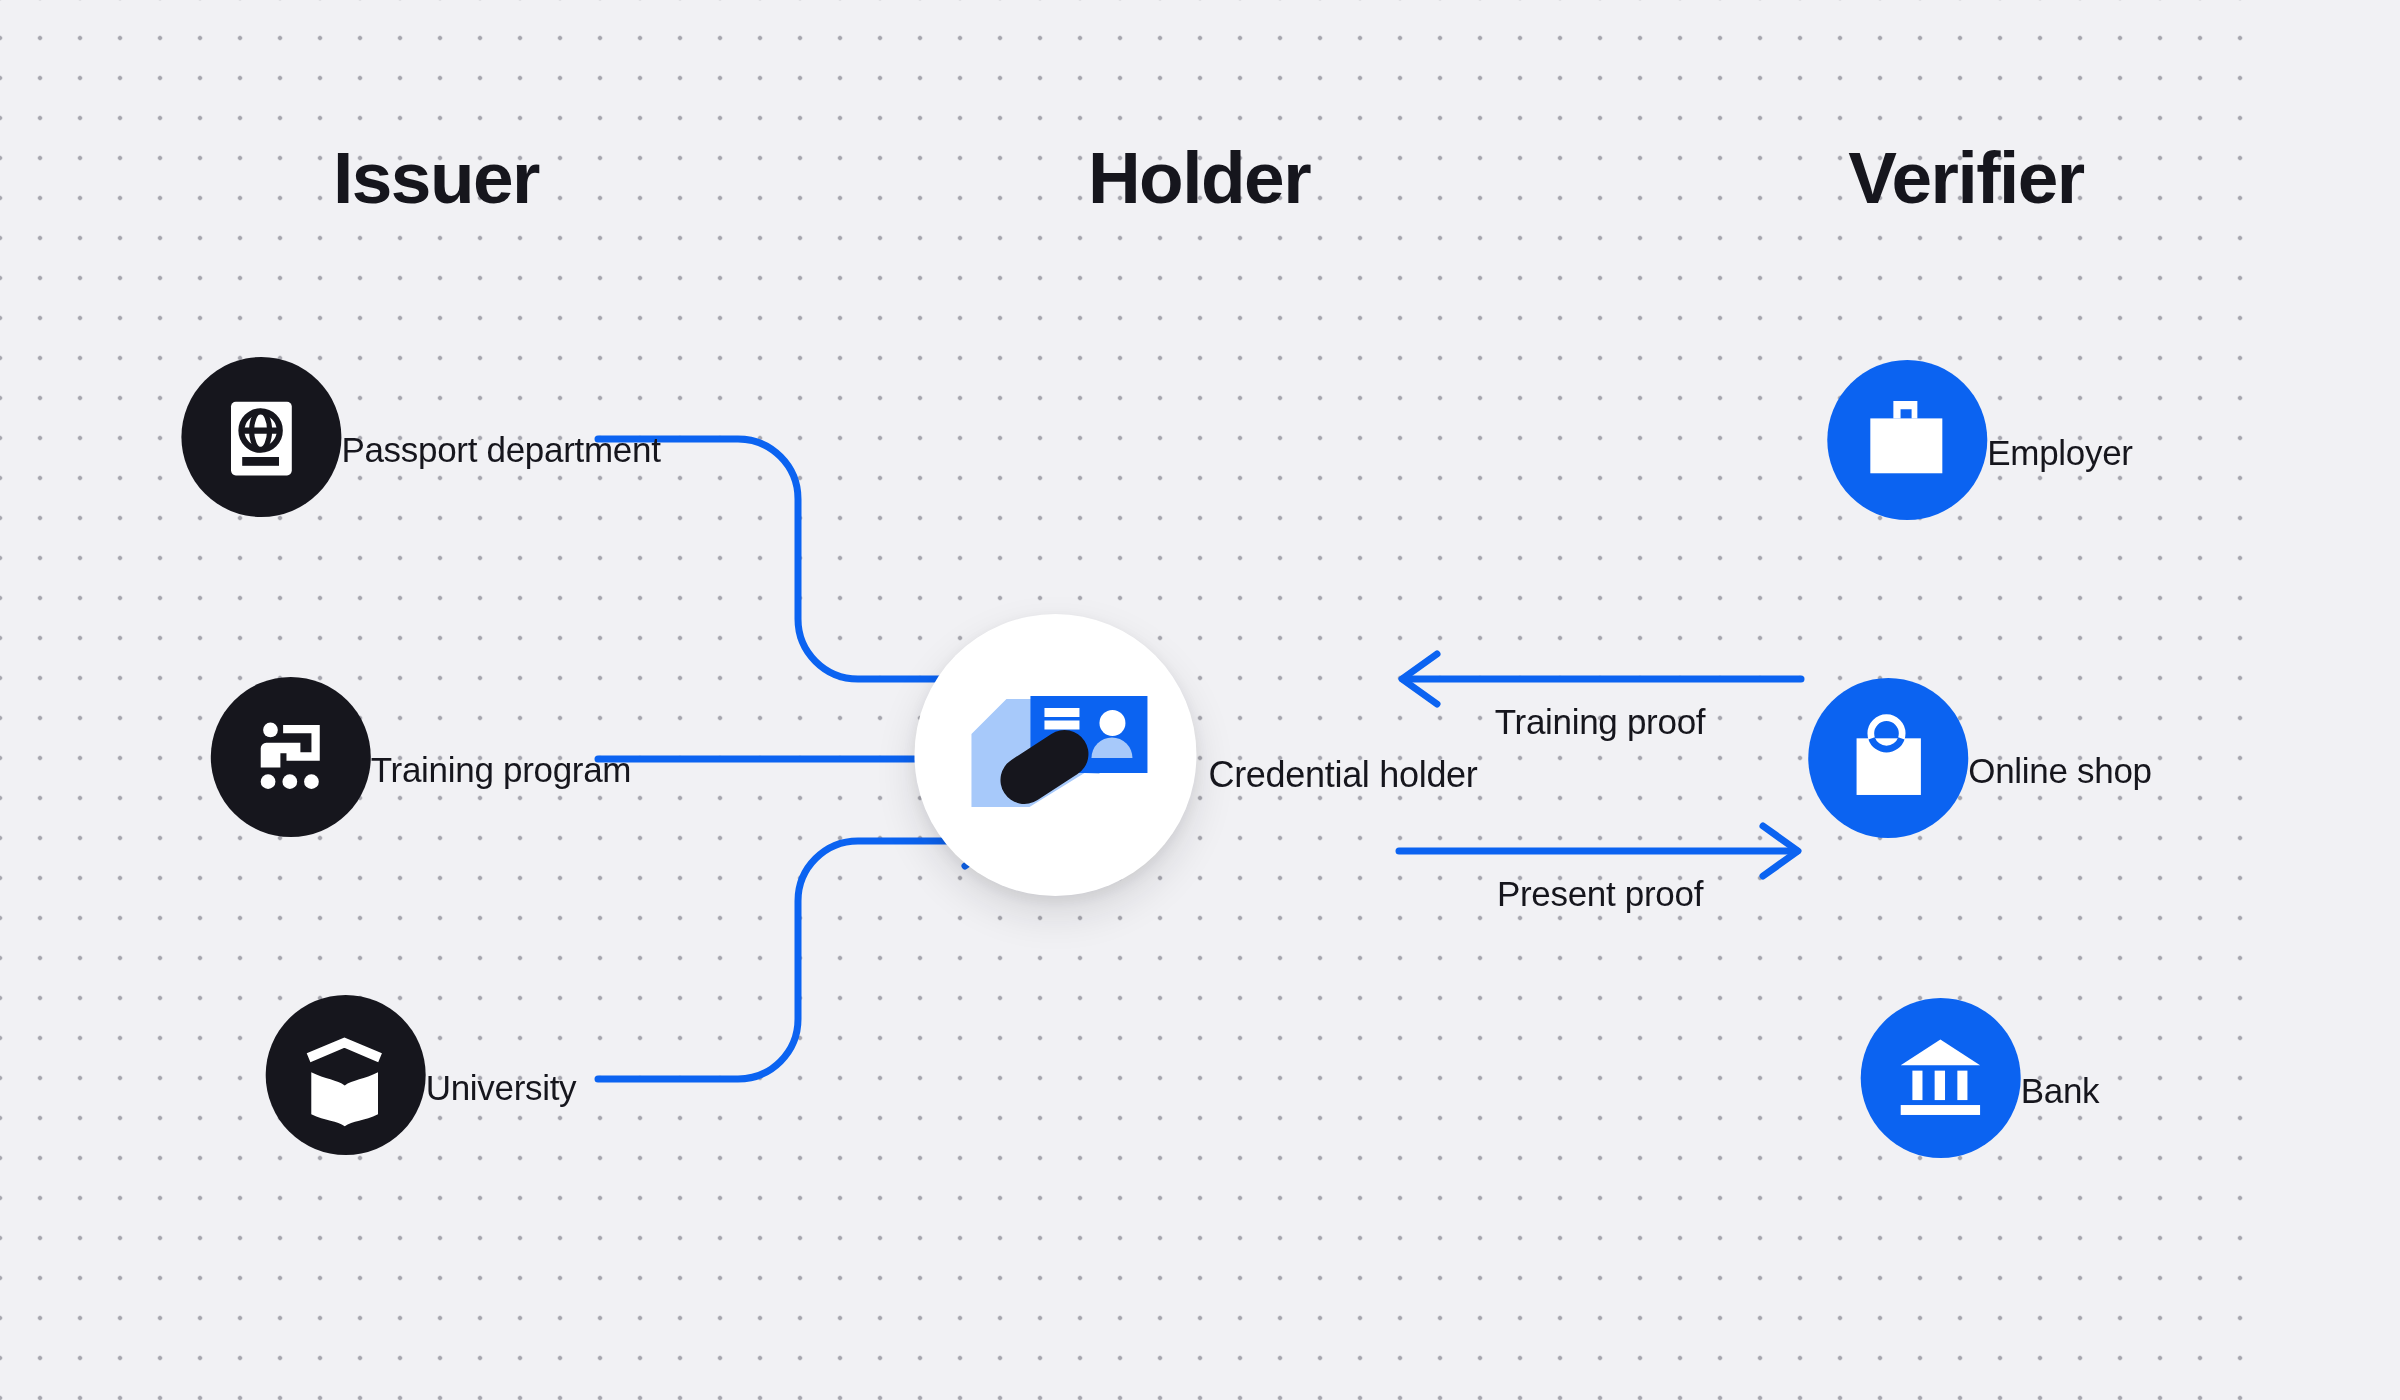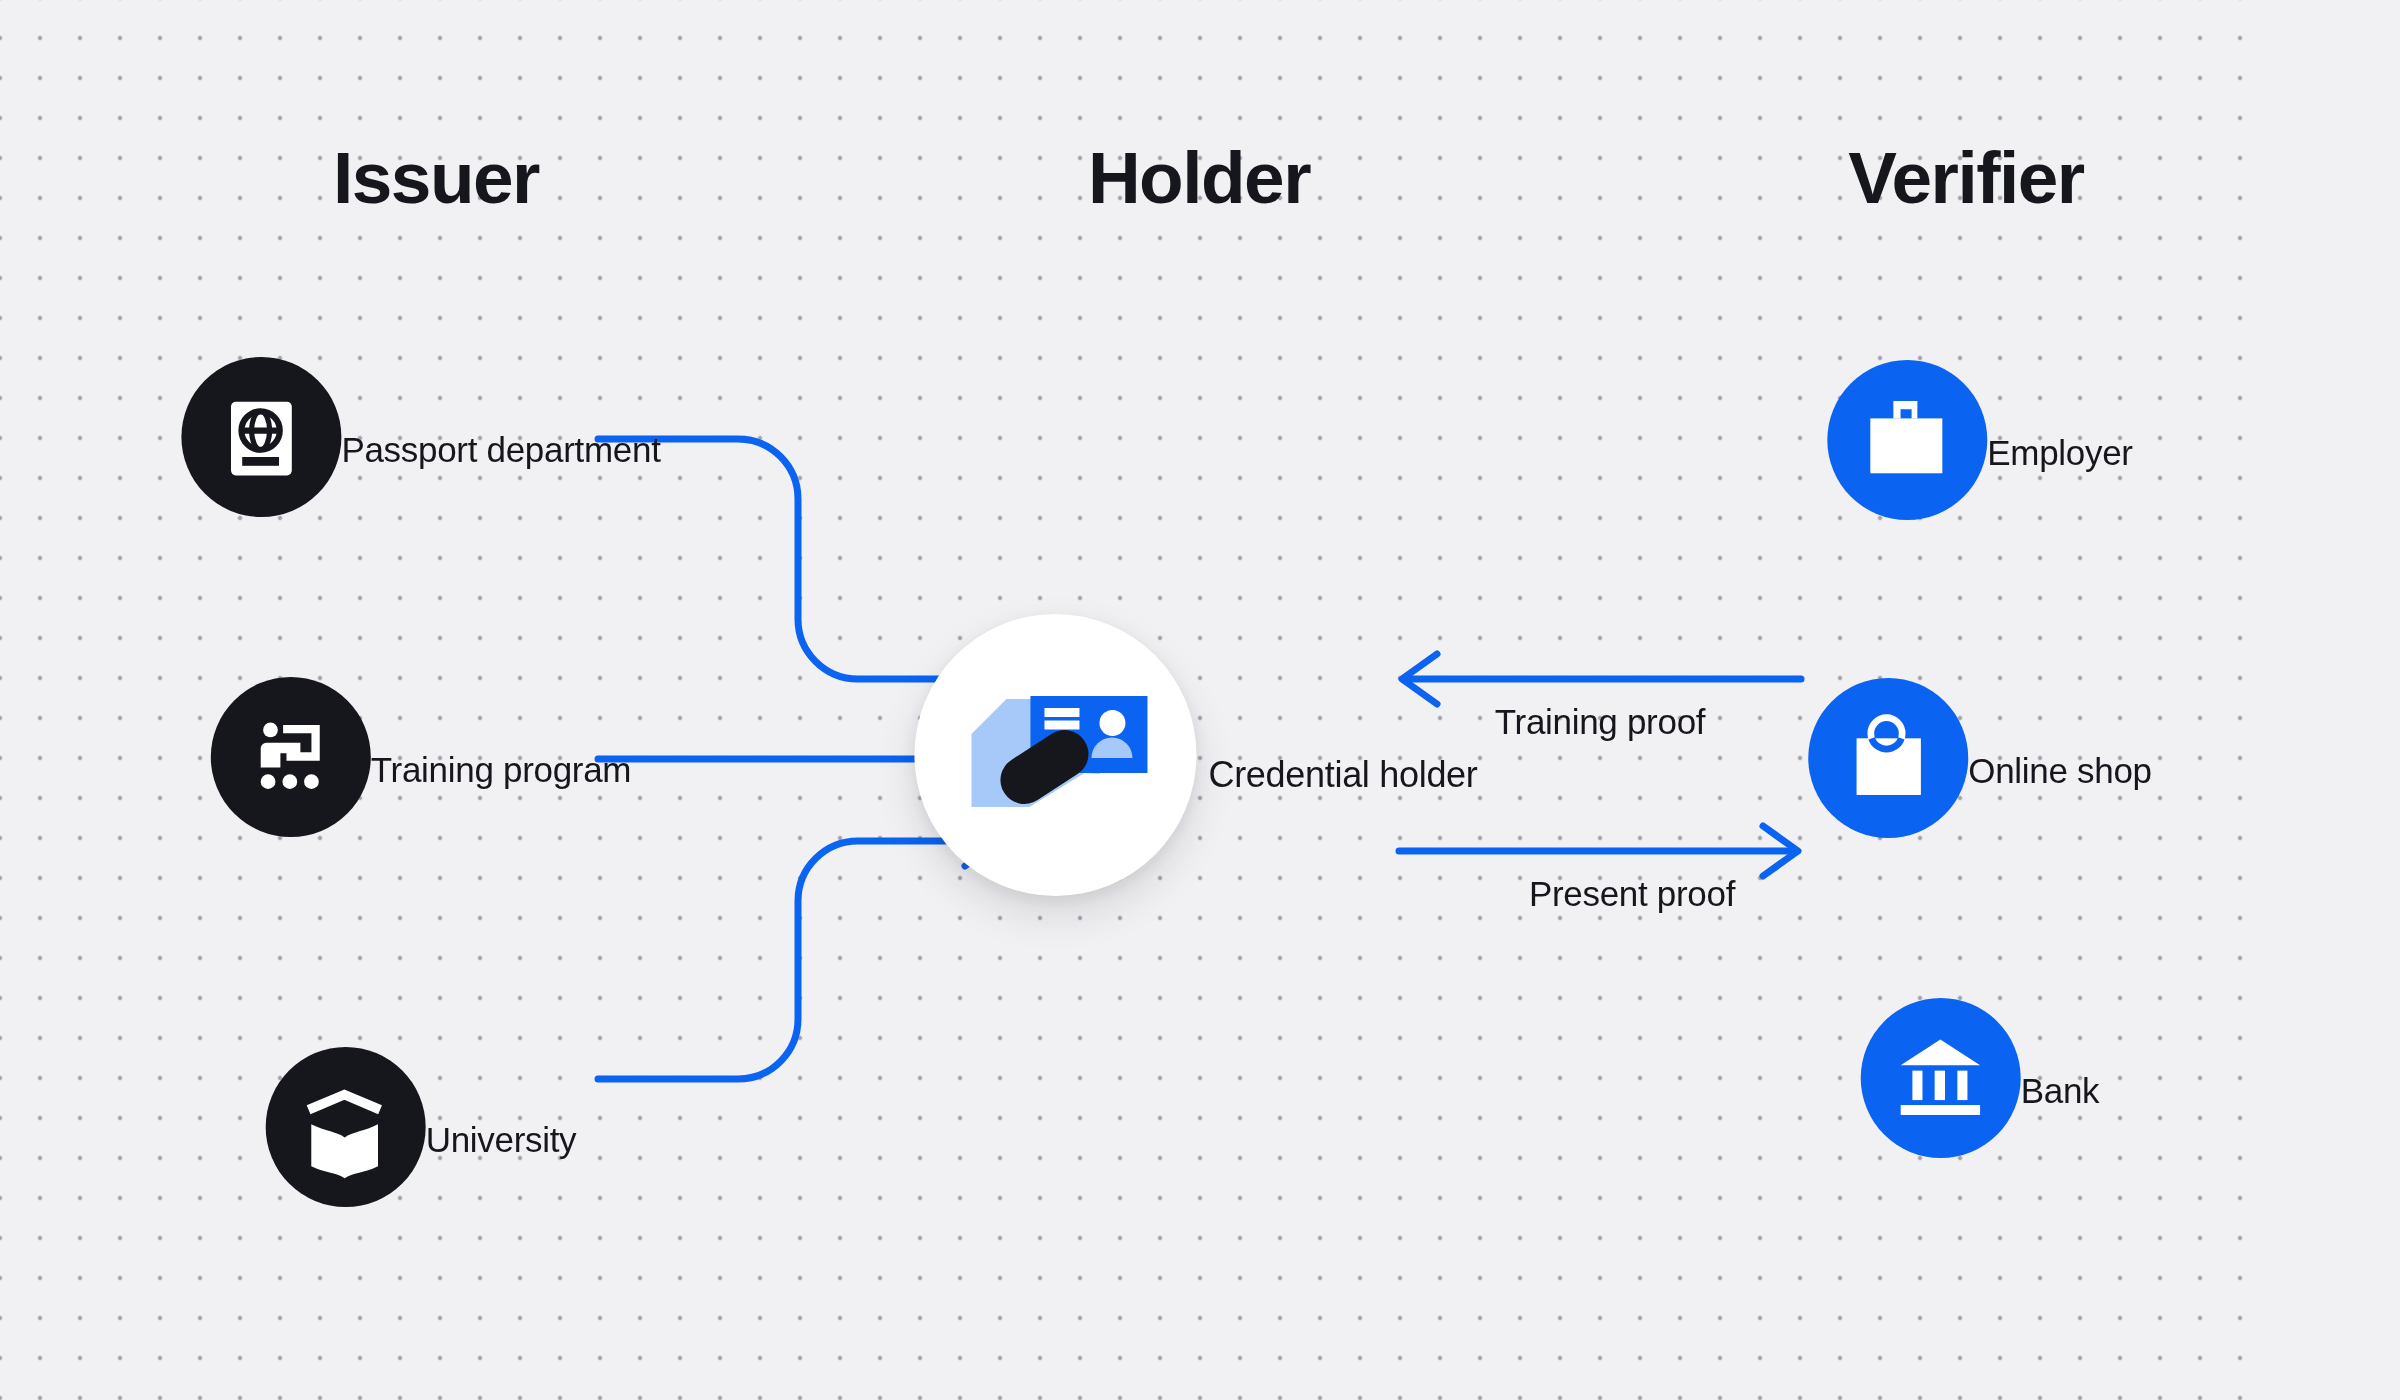--- a/index.html
+++ b/index.html
@@ -210,7 +210,7 @@
   </div>
 
   <div class="flow-label" style="left:1600px;top:702px;">Training proof</div>
-  <div class="flow-label" style="left:1600px;top:874px;margin-left:32px;">Present proof</div>
+  <div class="flow-label" style="left:1600px;top:874px;">Present proof</div>
 
 </div>
 

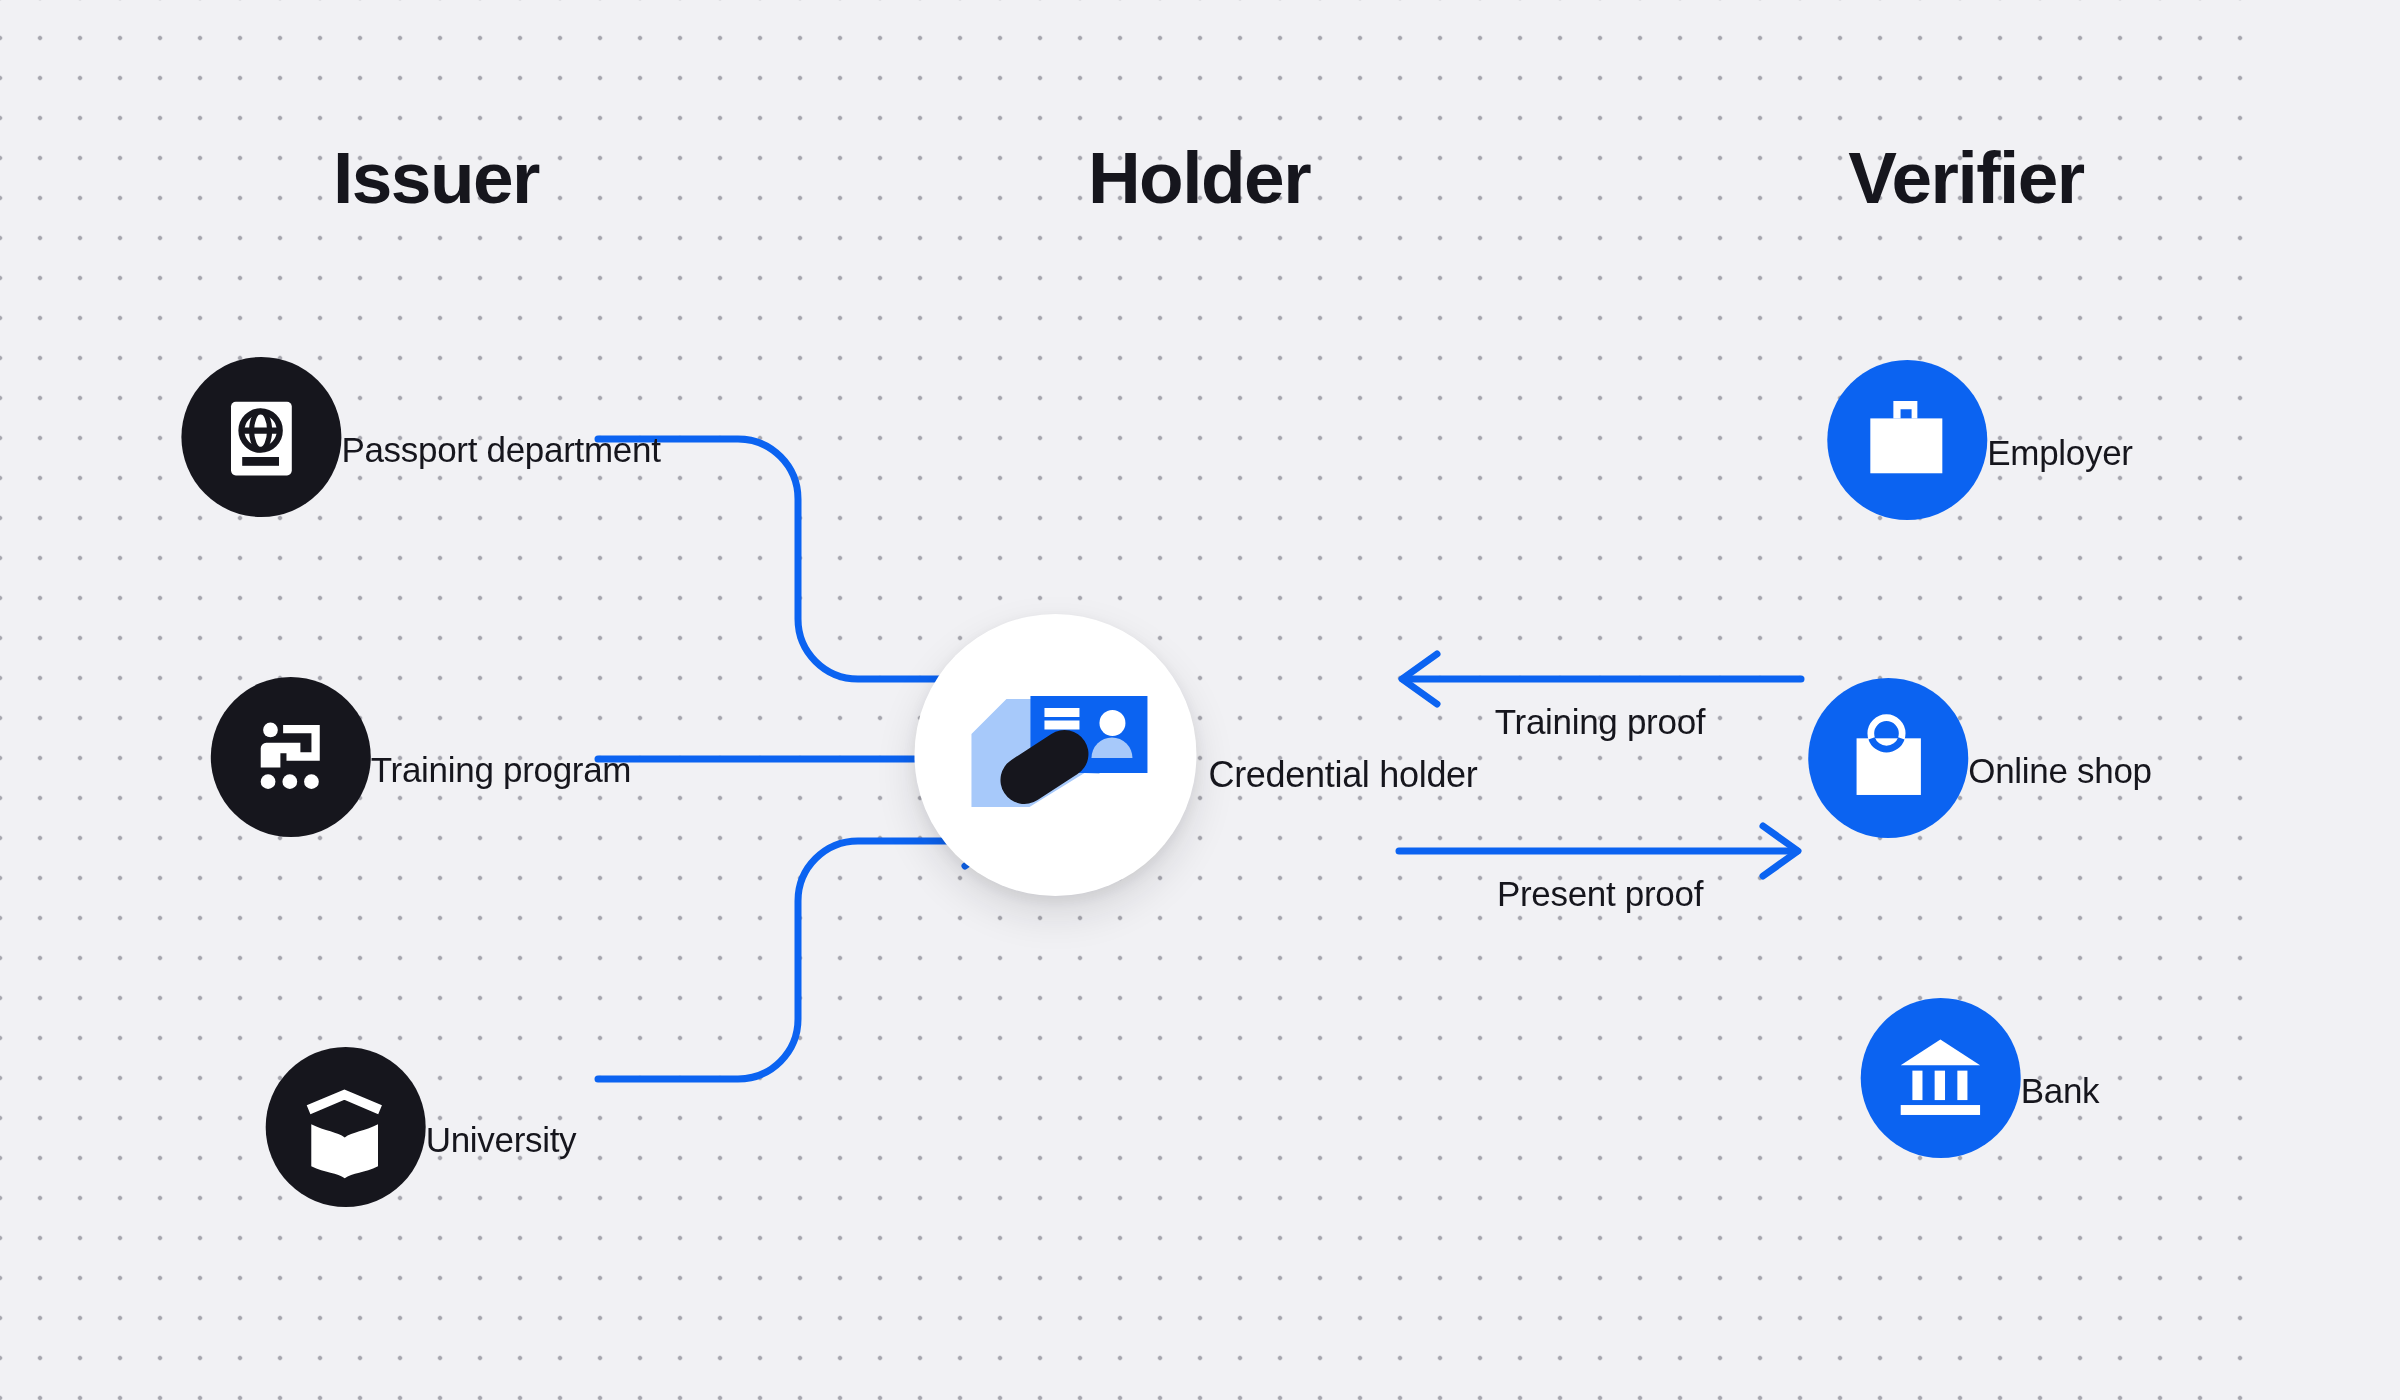--- a/index.html
+++ b/index.html
@@ -150,7 +150,7 @@
     <div class="node-label">Training program</div>
   </div>
 
-  <div class="node" style="left:421px;top:1047px;">
+  <div class="node" style="left:421px;top:995px;">
     <div class="circle black">
       <svg width="160" height="160" viewBox="0 0 100 100">
         <path class="stroke-white" d="M26.8,39.2 L49.2,29.8 L71.5,39.2" stroke-width="6"></path>

